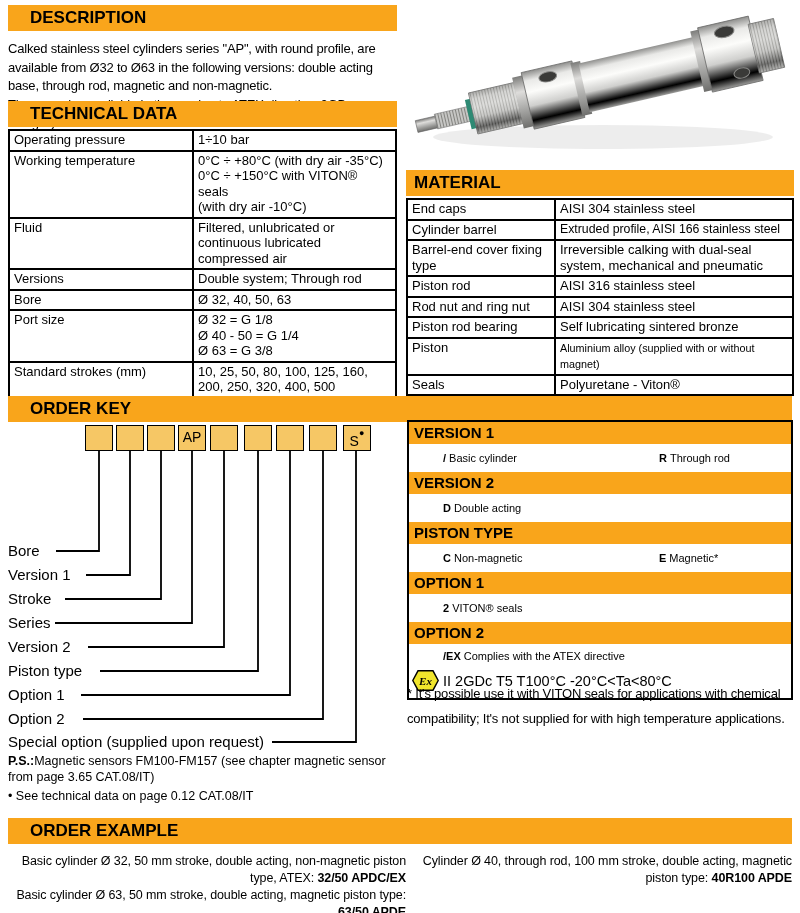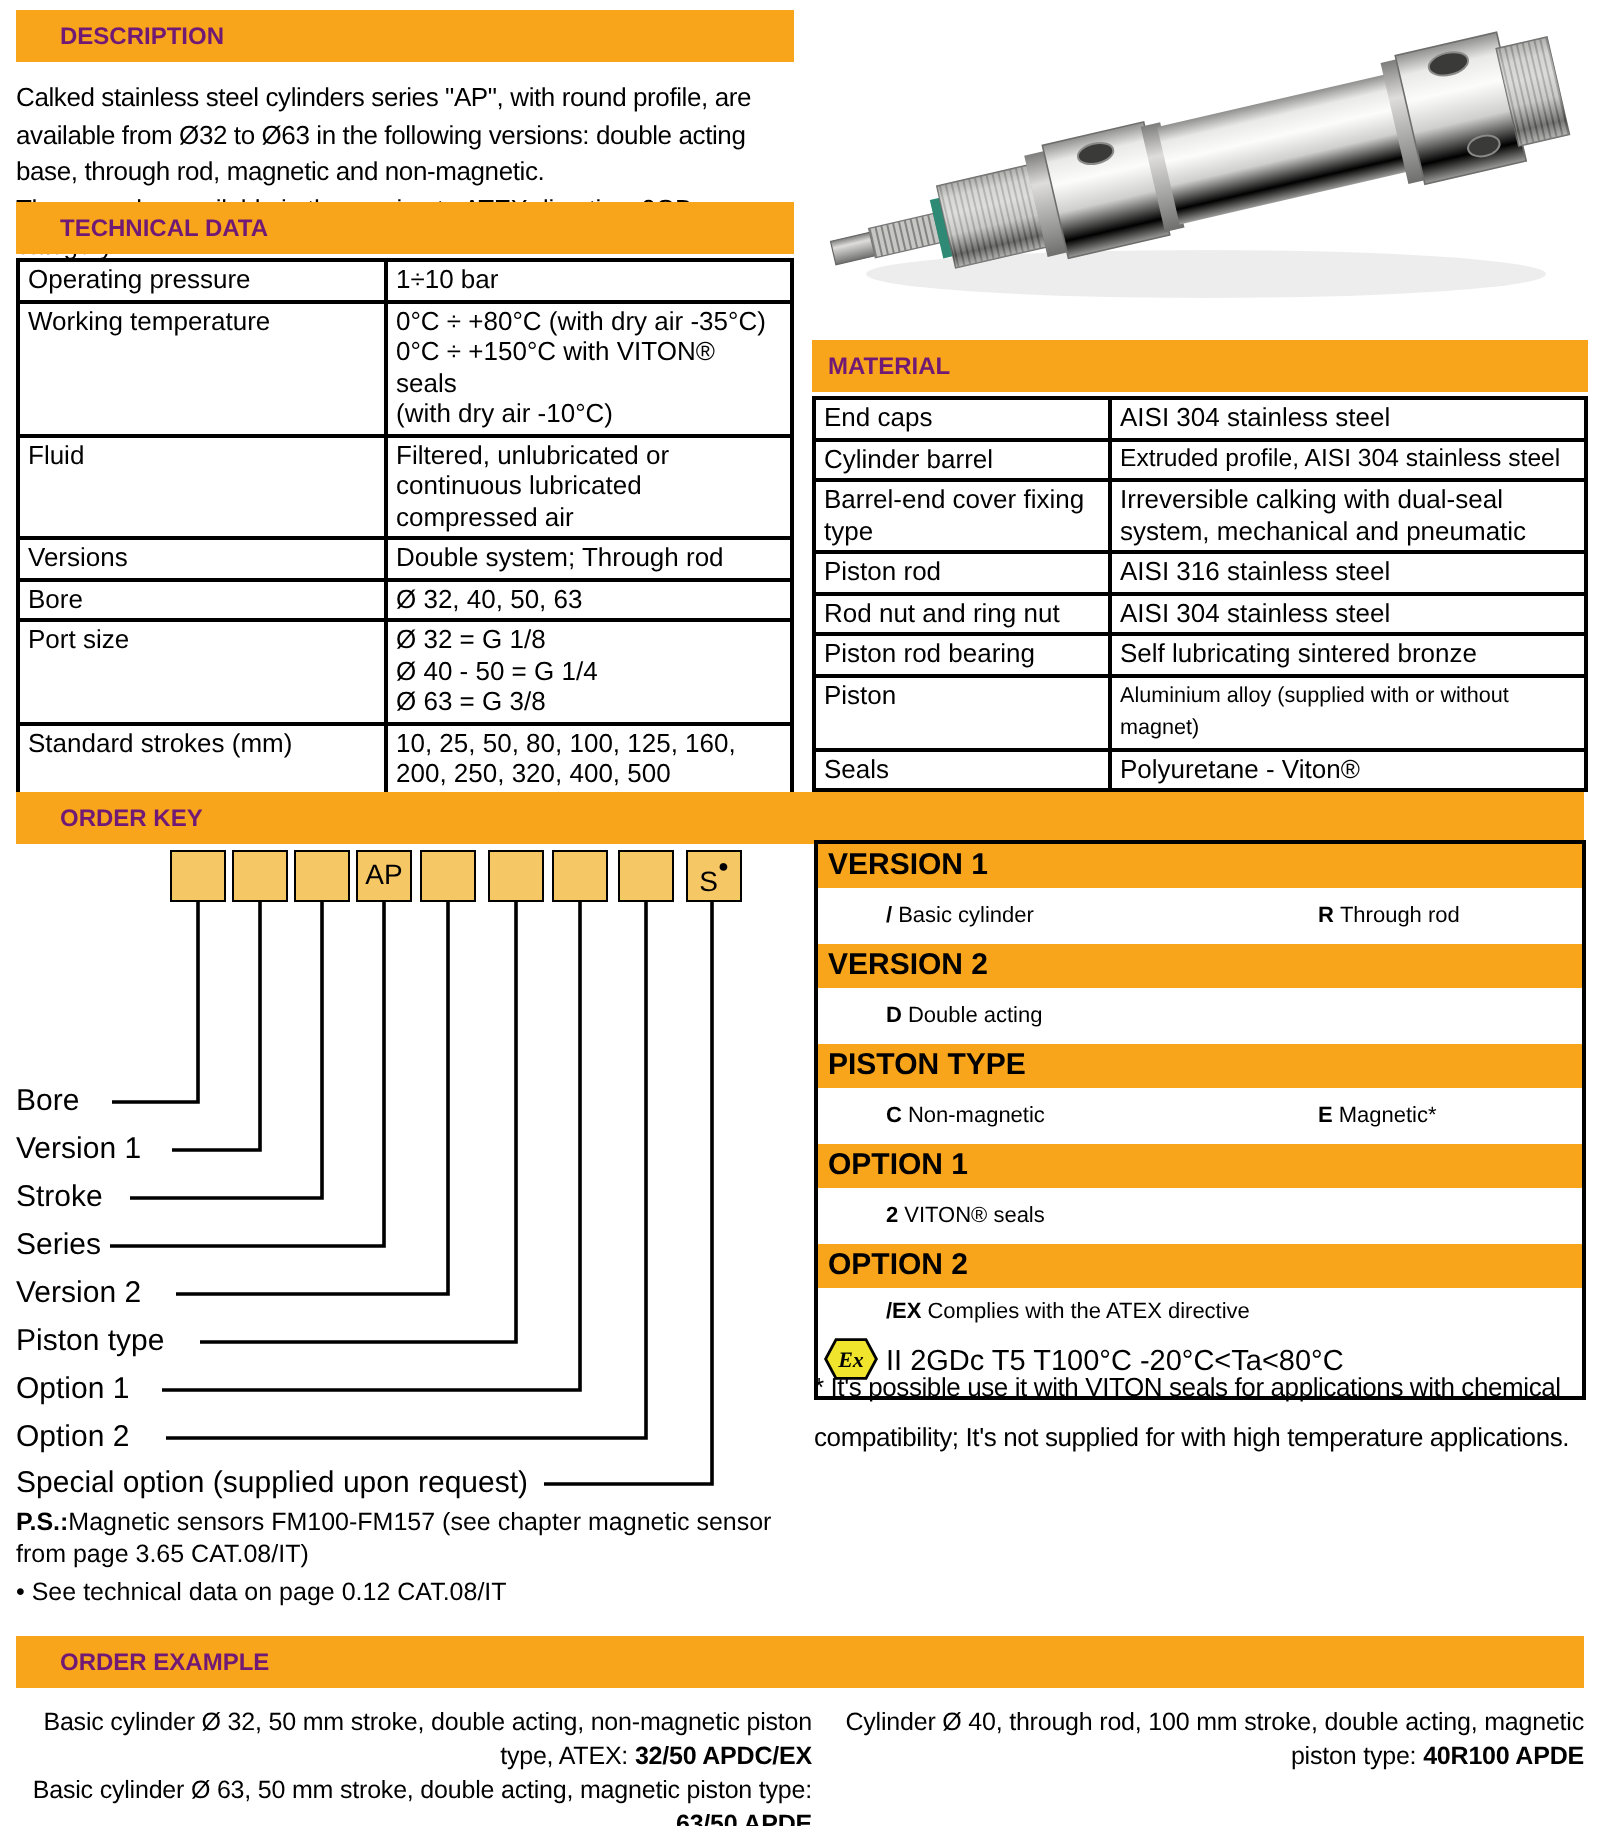--- a/index.html
+++ b/index.html
@@ -11,8 +11,8 @@
   }
   .abs { position:absolute; }
   .bar {
-    background:#F9A51B; color:#701a75; font-weight:bold;
-    font-size:12px; line-height:20px; padding:3px 0 3px 22px; height:26px;
+    background:#F9A51B; color:#000000; font-weight:bold;
+    font-size:17px; line-height:20px; padding:3px 0 3px 22px; height:26px;
   }
   .bar.tight { padding-left:8px; }
 

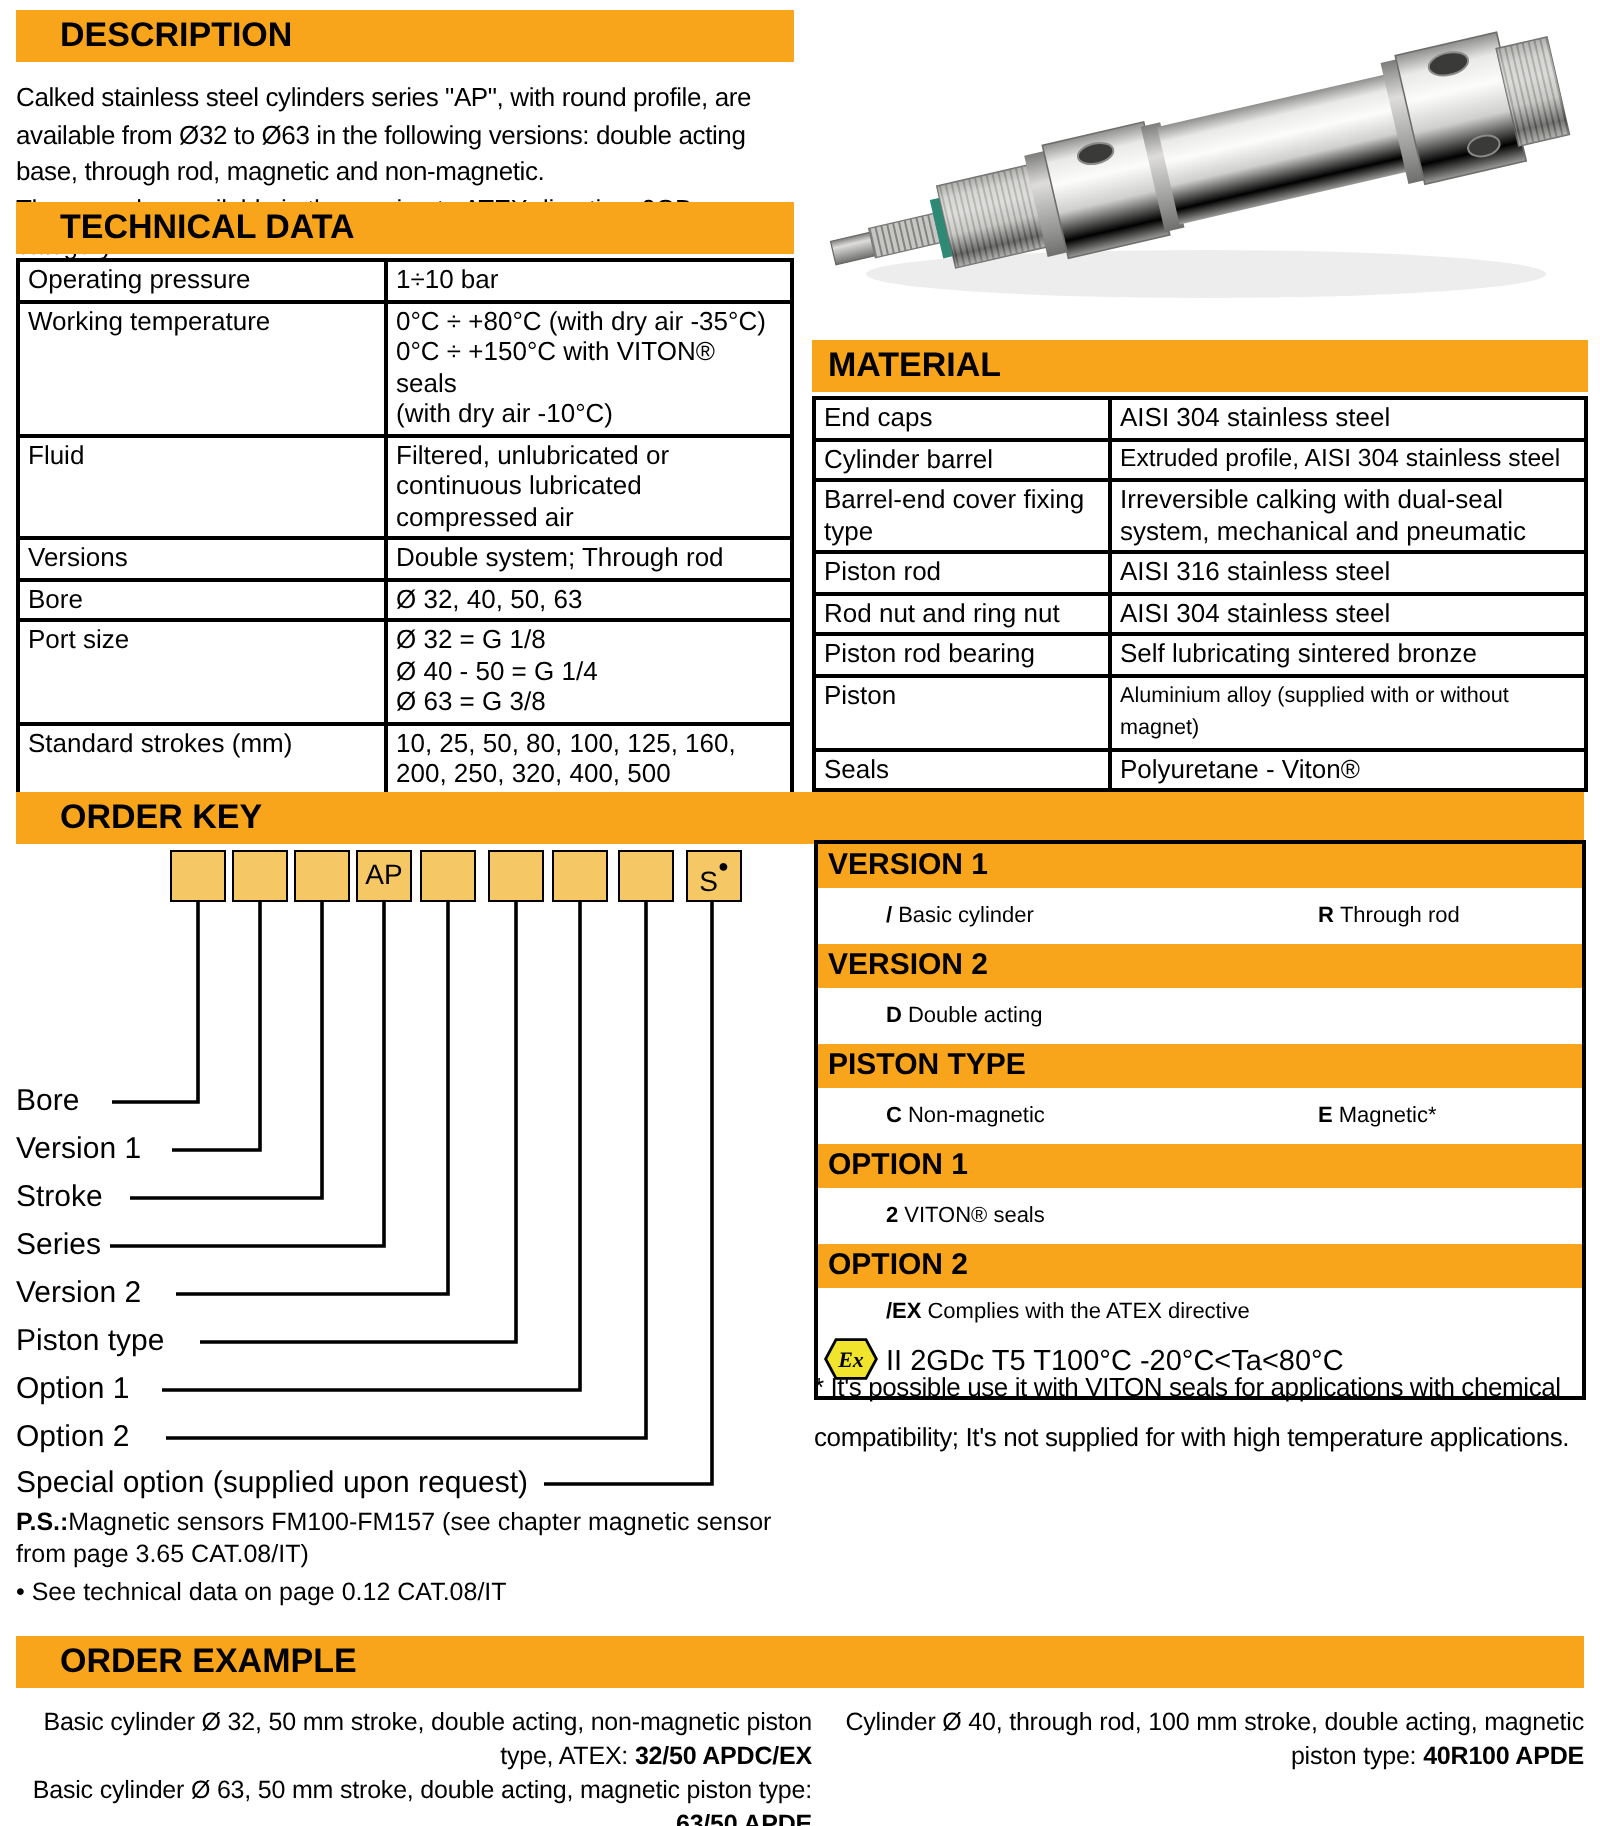--- a/index.html
+++ b/index.html
@@ -184,7 +184,7 @@
     </tr>
     <tr>
       <td class="lab">Cylinder barrel</td>
-      <td class="fit">Extruded profile, AISI 304 stainless steel</td>
+      <td class="fit">Extruded profile, AISI 166 stainless steel</td>
     </tr>
     <tr>
       <td class="lab">Barrel-end cover fixing type</td>

